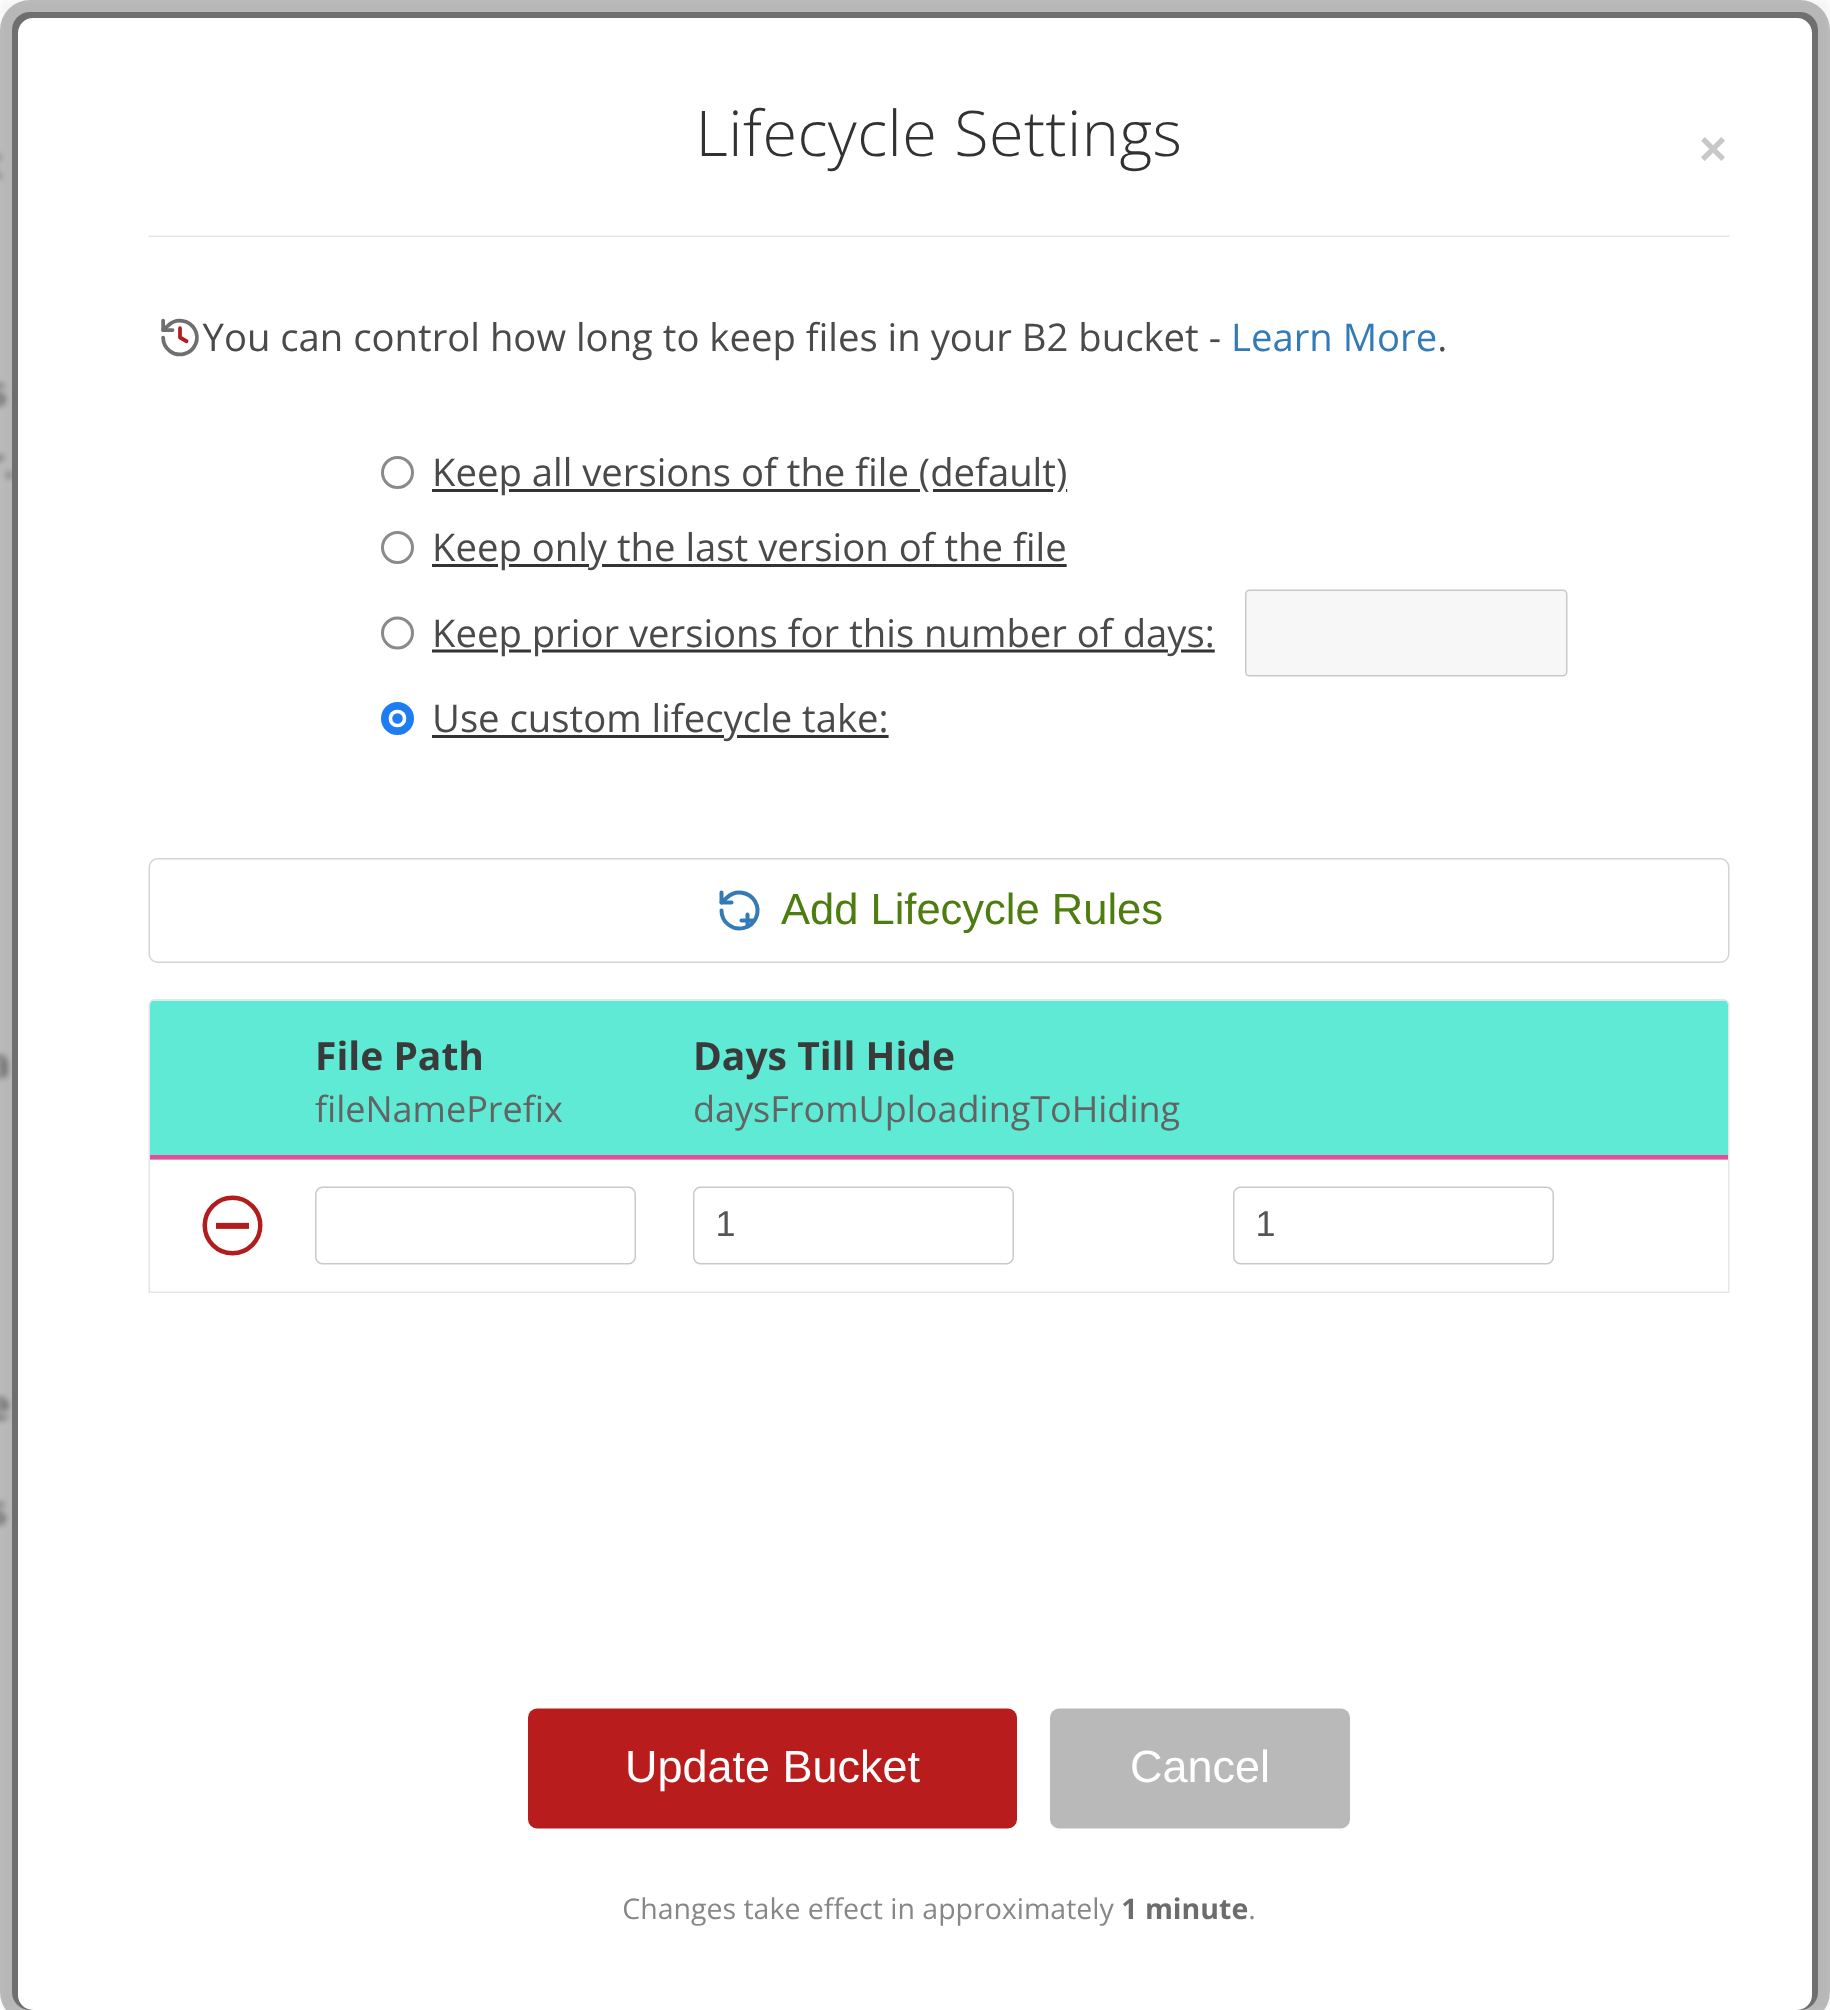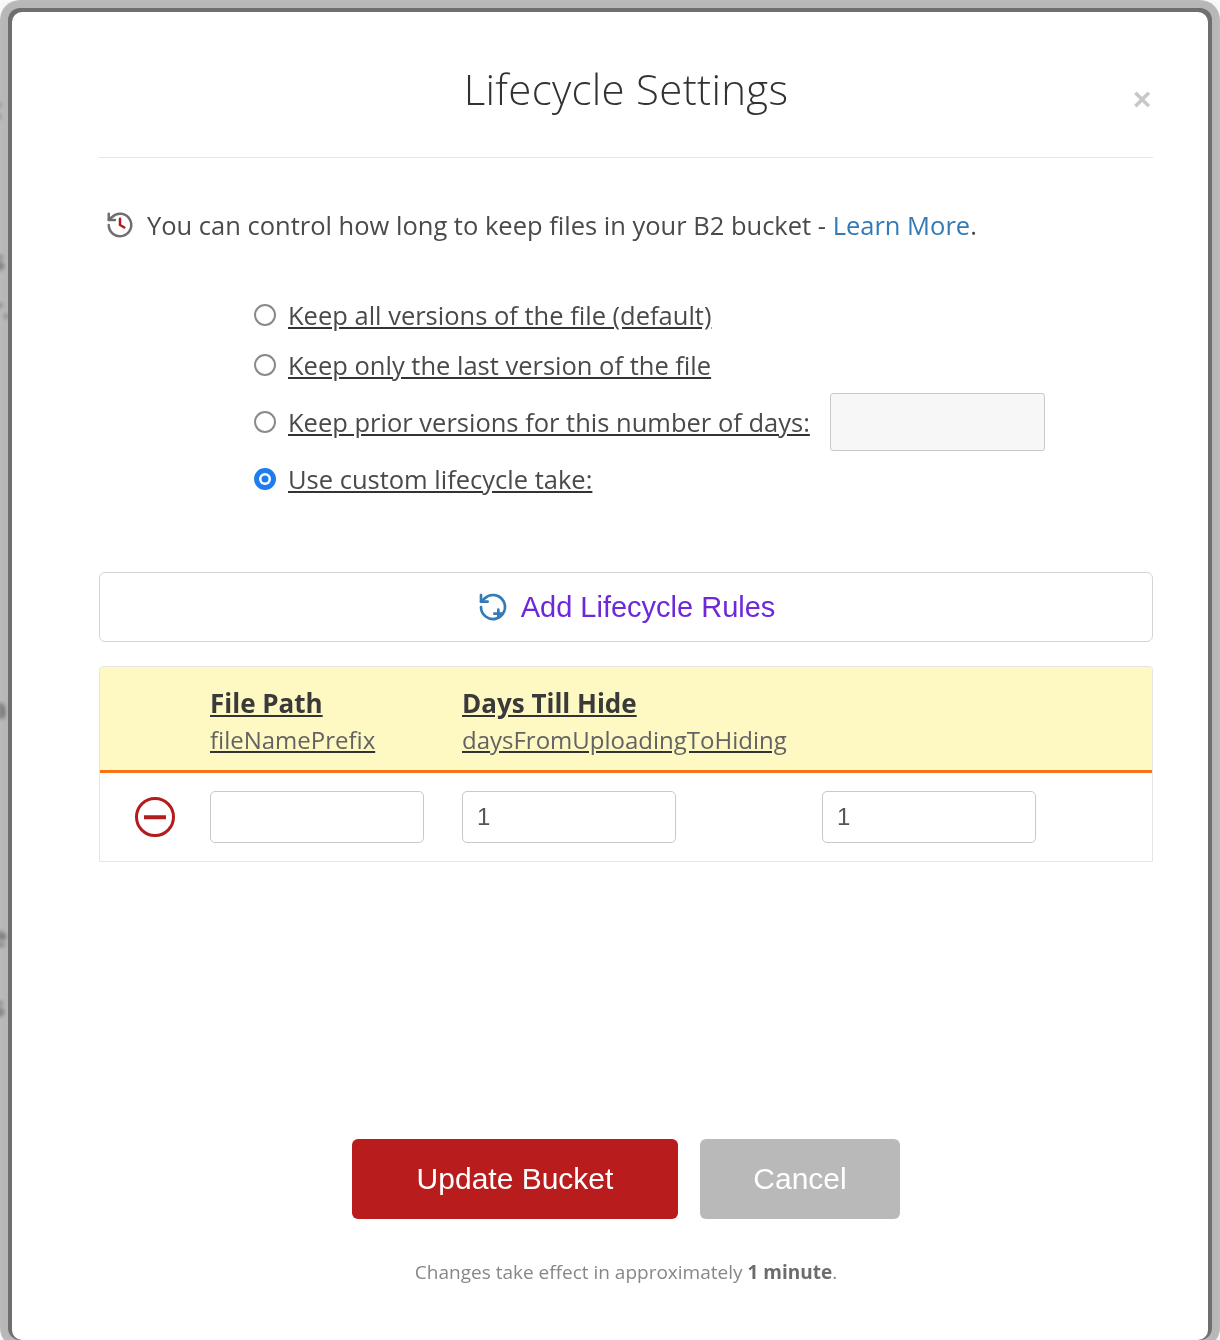--- a/index.html
+++ b/index.html
@@ -71,7 +71,7 @@
   .desc-row {
     display: flex;
     align-items: center;
-    gap: 12px;
+    gap: 0;
     margin-bottom: 48px;
     padding-left: 6px;
     font-size: 25.5px;

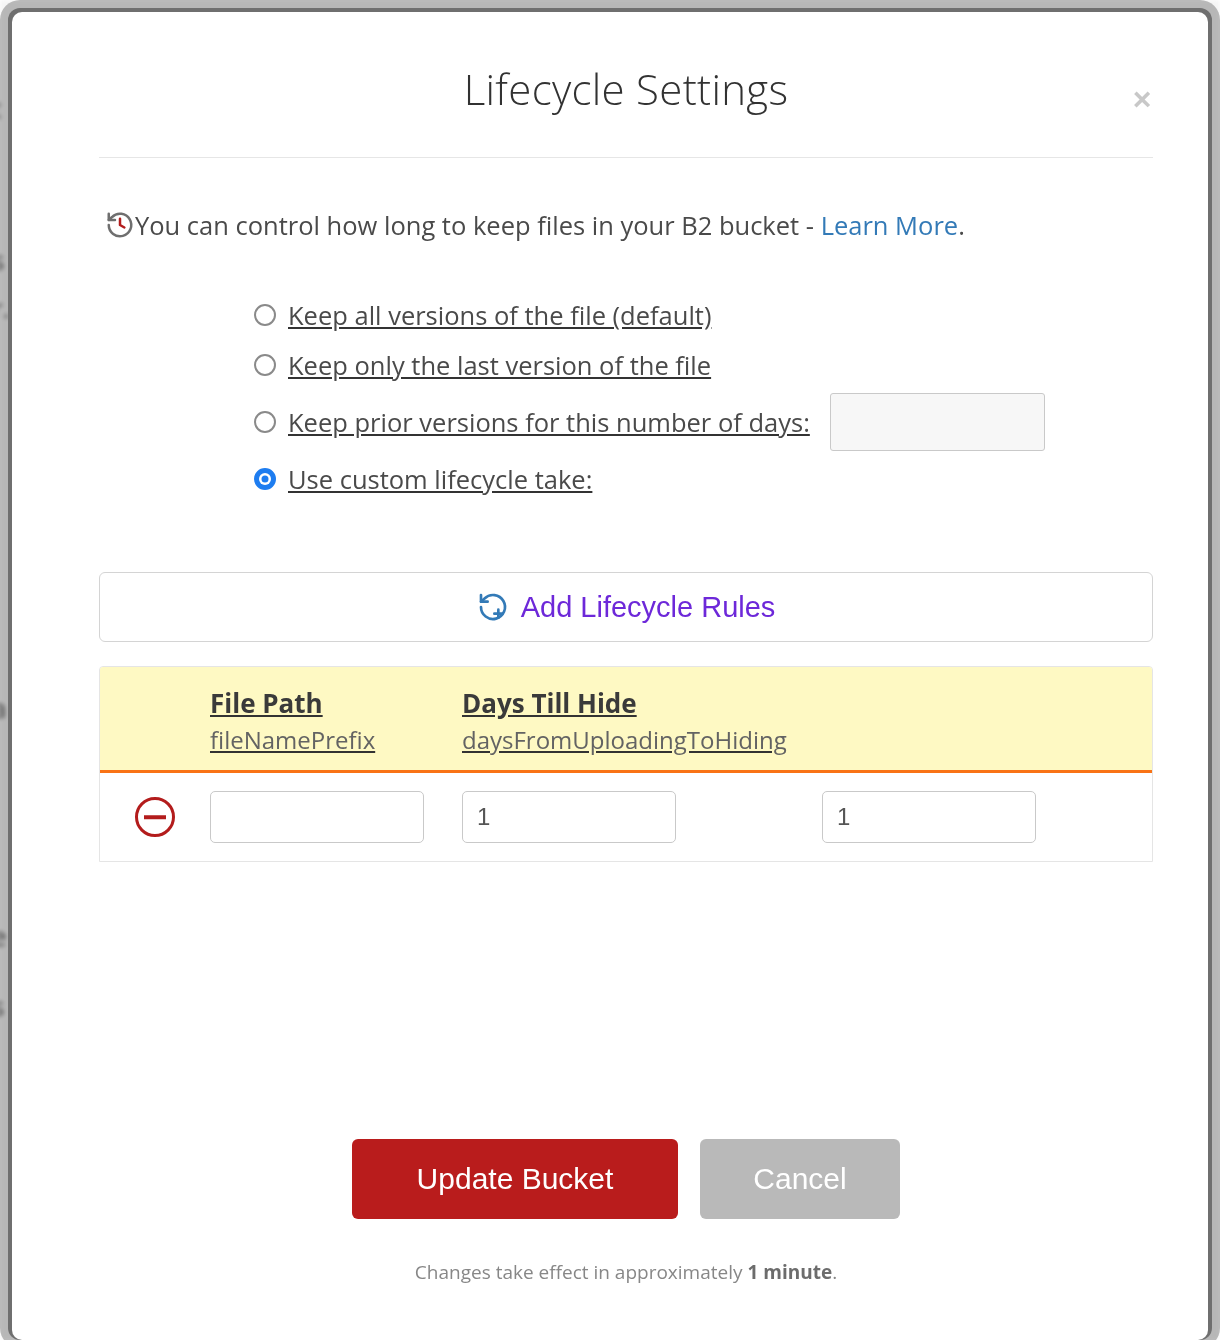--- a/index.html
+++ b/index.html
@@ -131,7 +131,7 @@
     background: #fff;
     border-radius: 6px;
     font-size: 29px;
-    color: #6d28d9;
+    color: #4d7c0f;
     cursor: pointer;
     margin-bottom: 24px;
   }

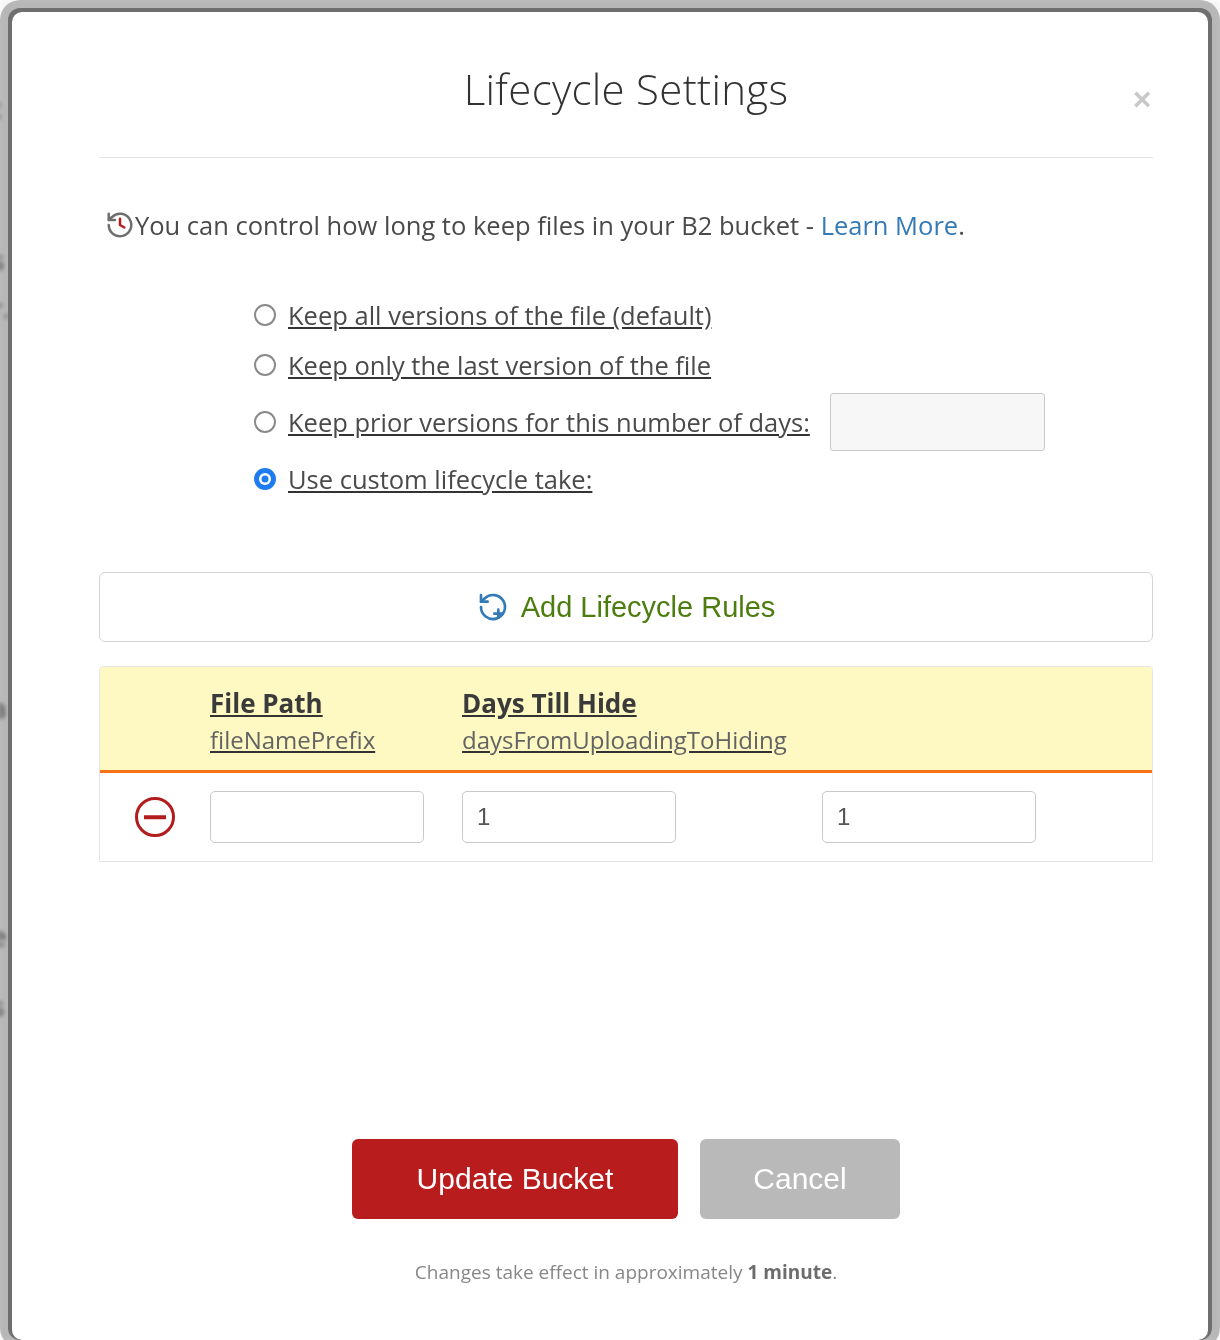--- a/index.html
+++ b/index.html
@@ -144,10 +144,9 @@
   .rules-header {
     display: grid;
     grid-template-columns: 110px 252px 360px 1fr;
-    background: #fef9c3;
-    border-bottom: 3px solid #f97316;
+    background: #5eead4;
+    border-bottom: 3px solid #ec4899;
     padding: 18px 0 14px 0;
-    text-decoration: underline;
   }
   .rules-header .col { }
   .rules-header .col-title {

